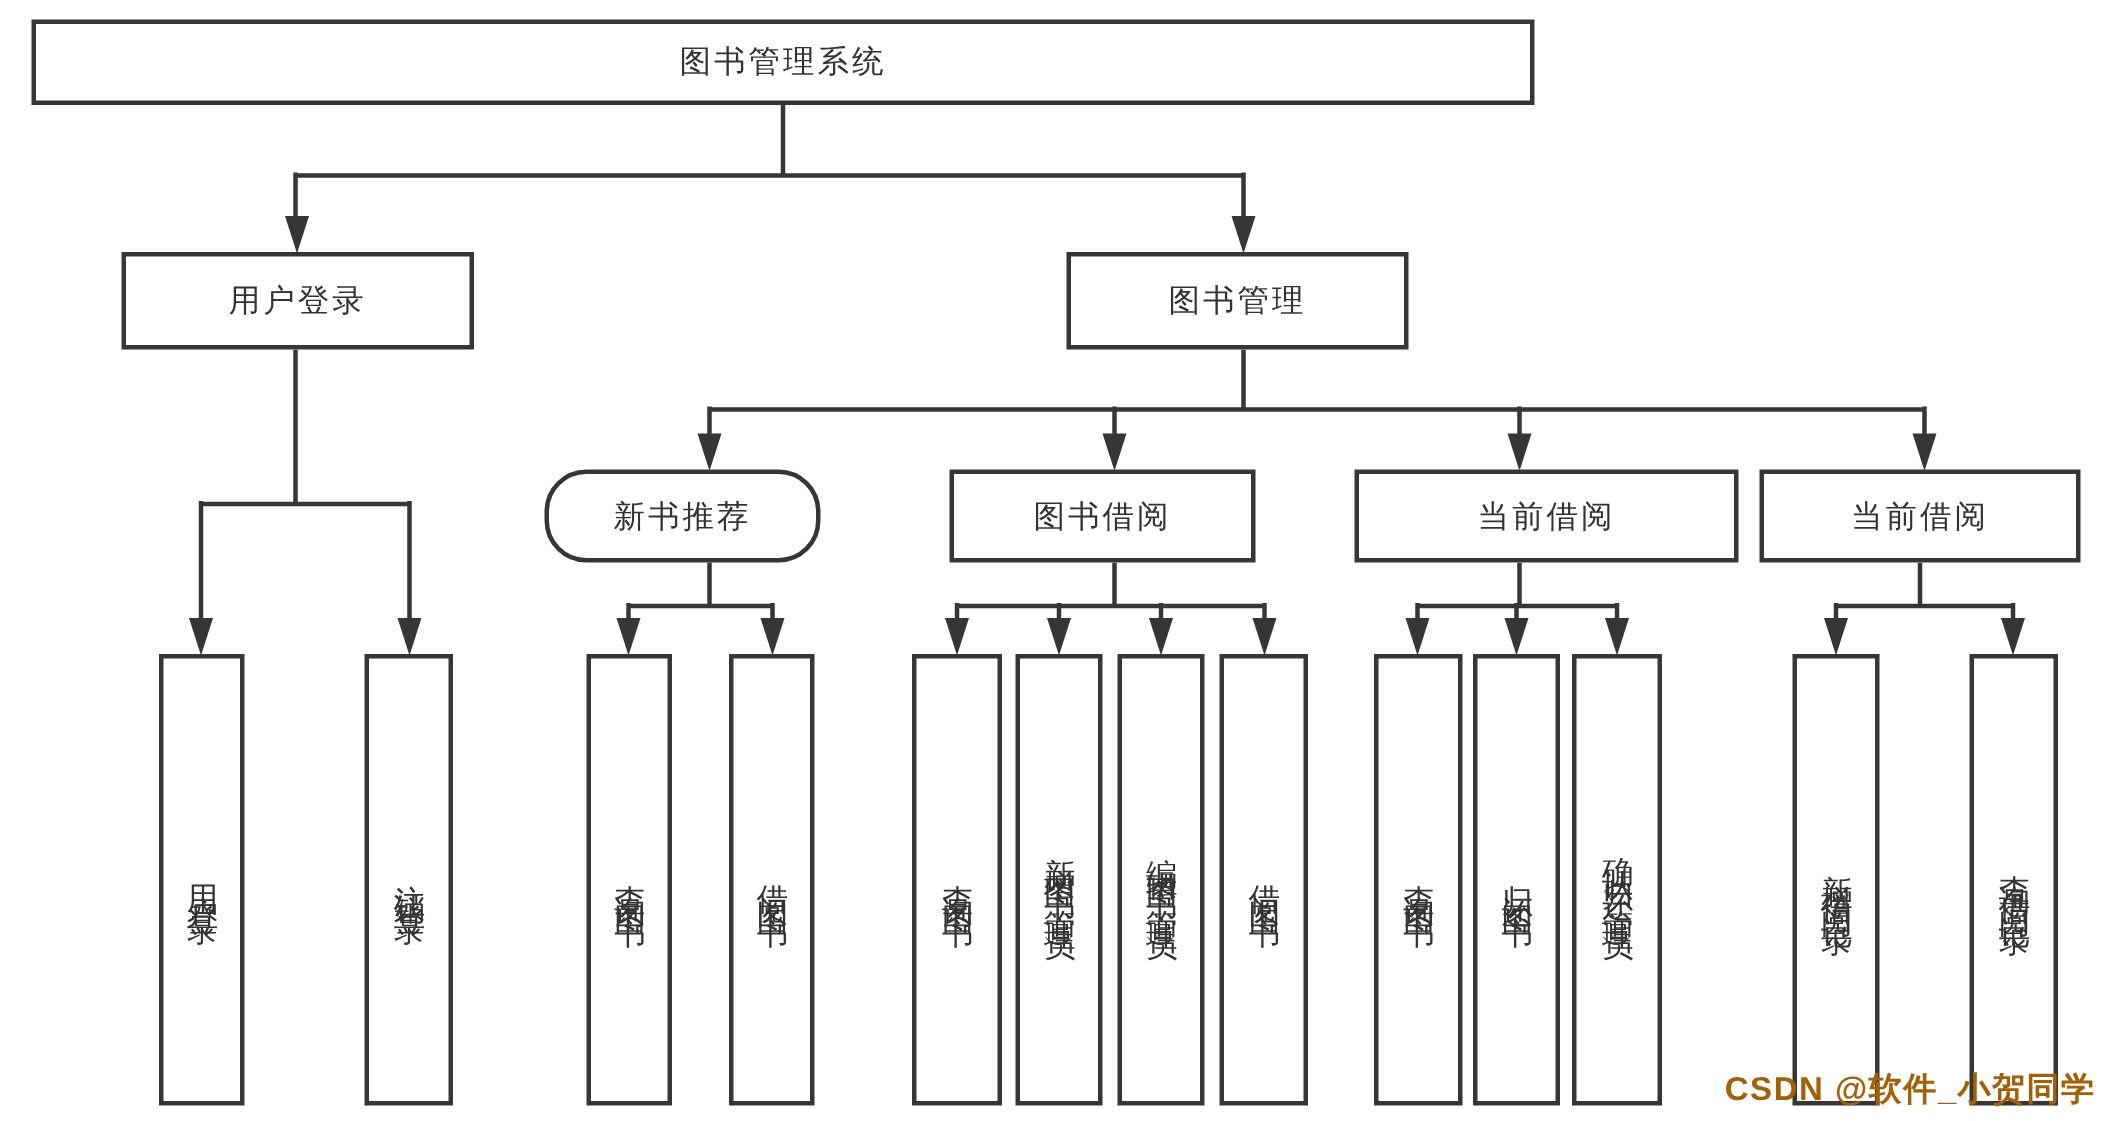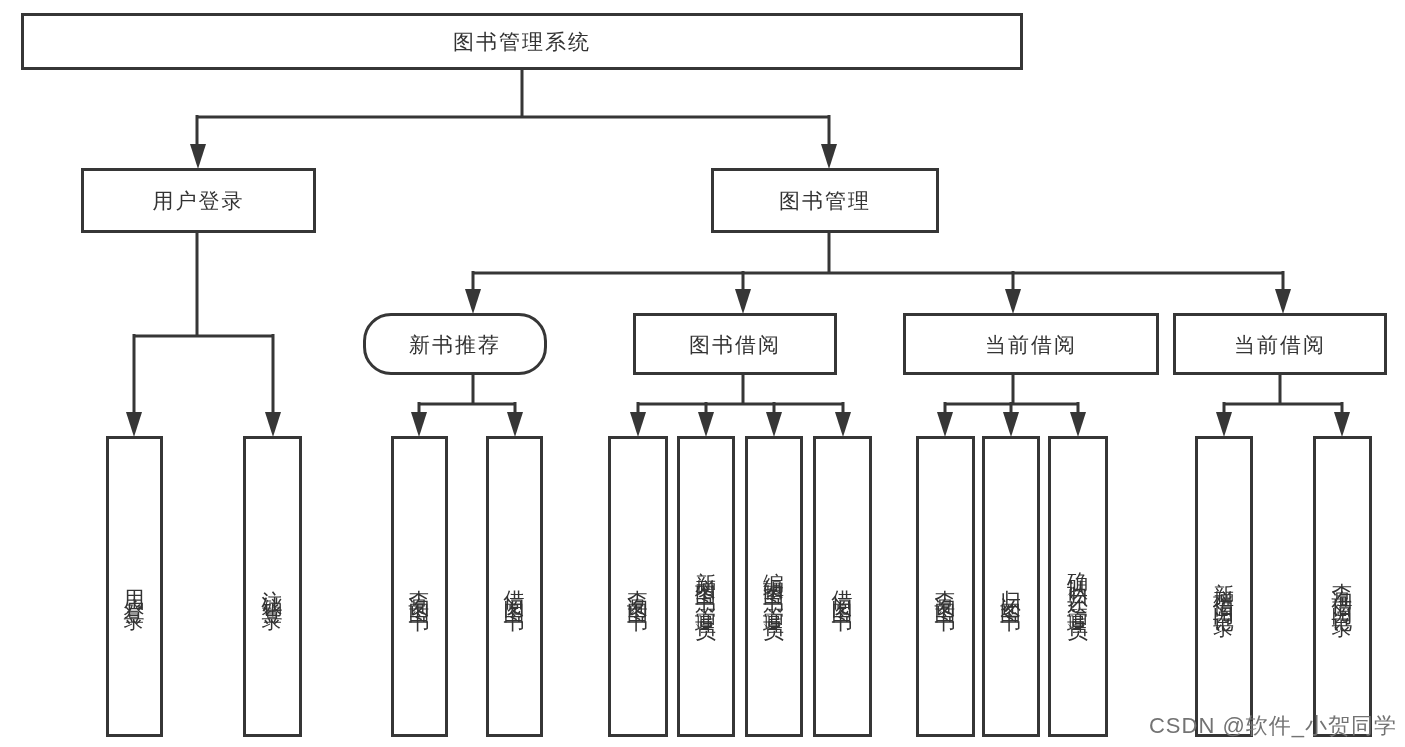--- a/index.html
+++ b/index.html
@@ -42,9 +42,10 @@
     right: 8px;
     bottom: 6px;
     font-size: 22px;
-    color: #737373;
+    color: #a16207;
     letter-spacing: 1px;
     white-space: nowrap;
+    font-weight: bold;
   }
 </style>
 </head>

